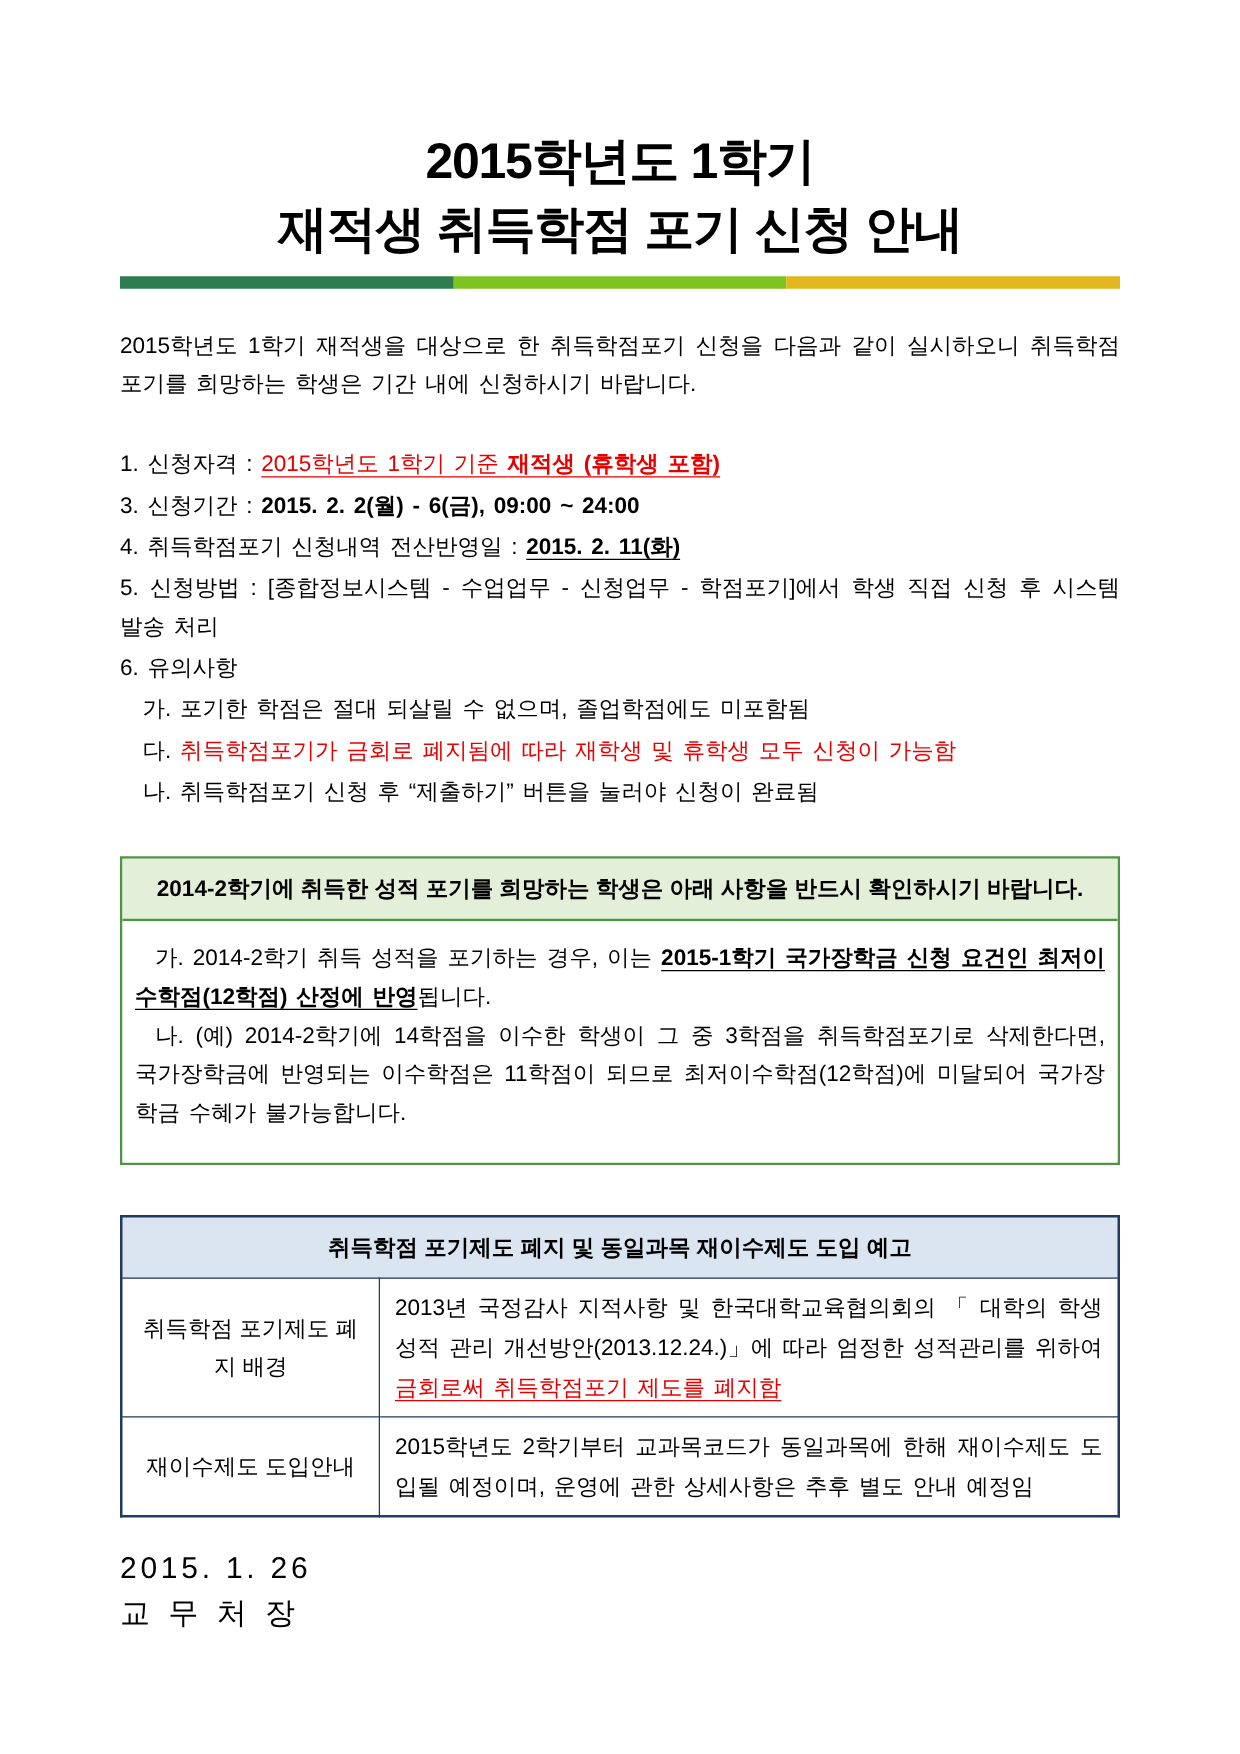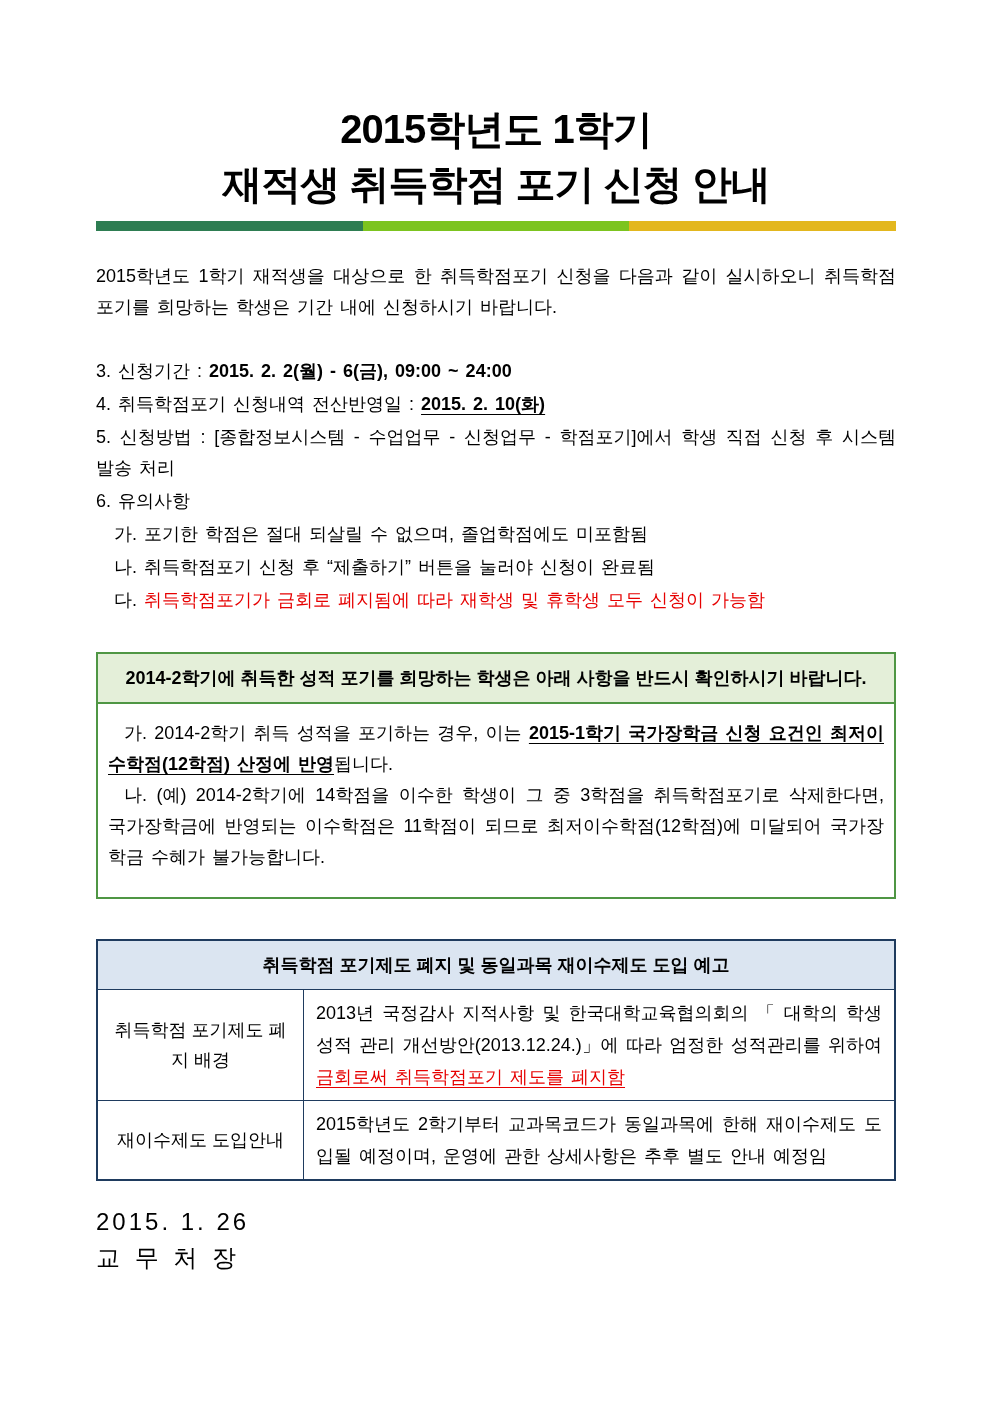--- a/index.html
+++ b/index.html
@@ -152,6 +152,9 @@
 
   <div class="list">
 
+    <div class="item">
+      <span>1. 신청자격 : </span><span class="red-link"><span>2015학년도 1학기 기준 </span><span class="bold">재적생 (휴학생 포함)</span></span>
+    </div>
 
 
 

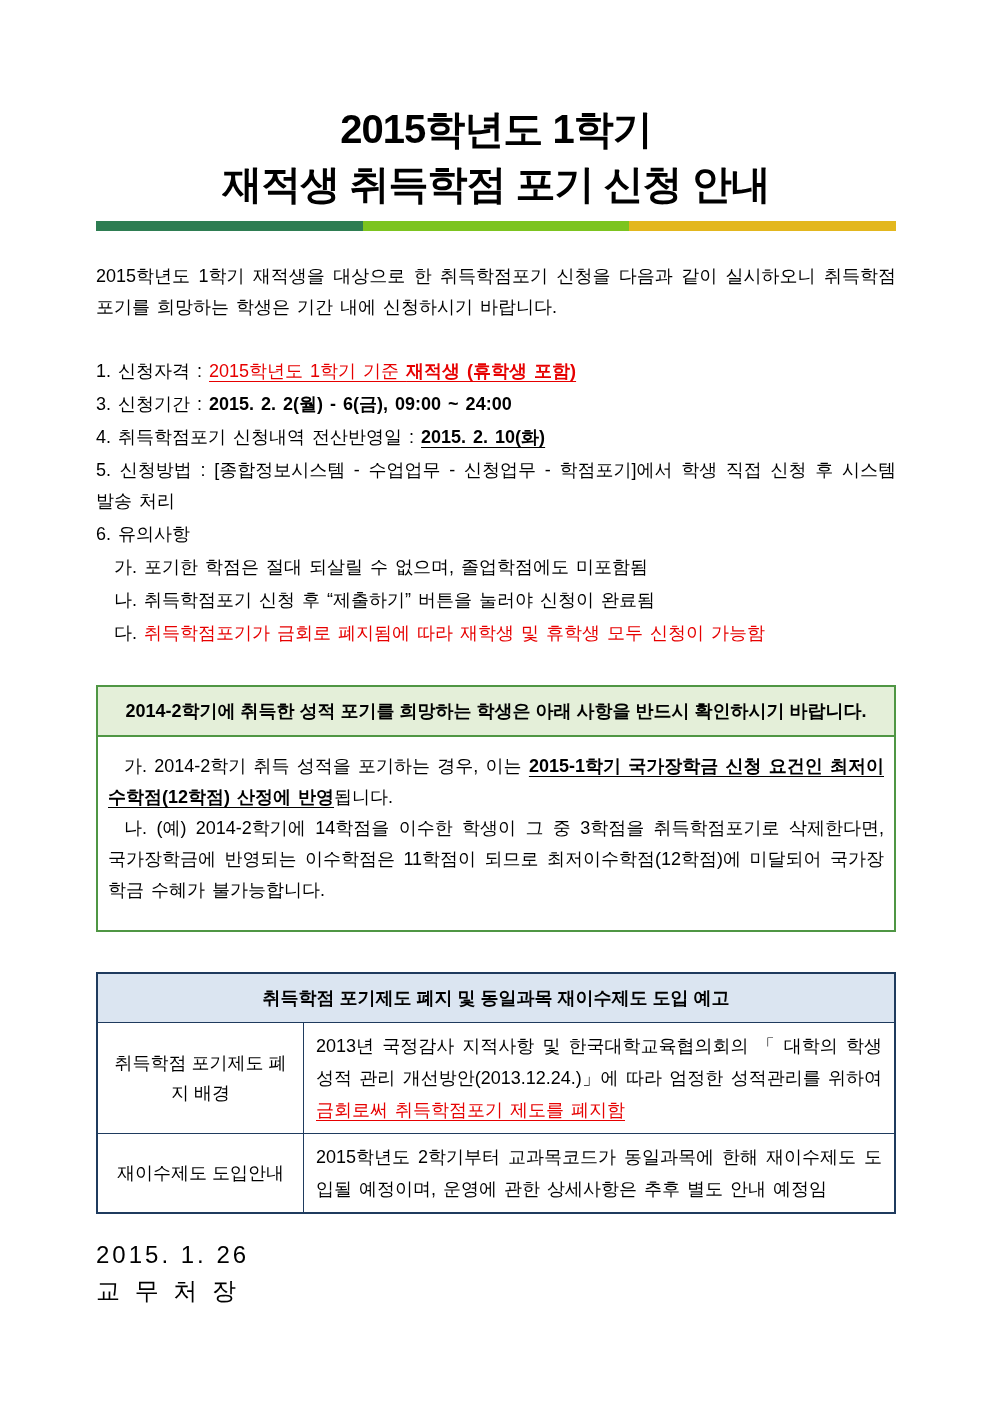--- a/index.html
+++ b/index.html
@@ -163,7 +163,7 @@
     </div>
 
     <div class="item">
-      <span>4. 취득학점포기 신청내역 전산반영일 : </span><span class="bold u">2015. 2. 10(화)</span>
+      <span>4. 취득학점포기 신청내역 전산반영일 : </span><span class="bold u">2015. 2. 11(화)</span>
     </div>
 
     <div class="item">5. 신청방법 : [종합정보시스템 - 수업업무 - 신청업무 - 학점포기]에서 학생 직접 신청 후 시스템 발송 처리</div>

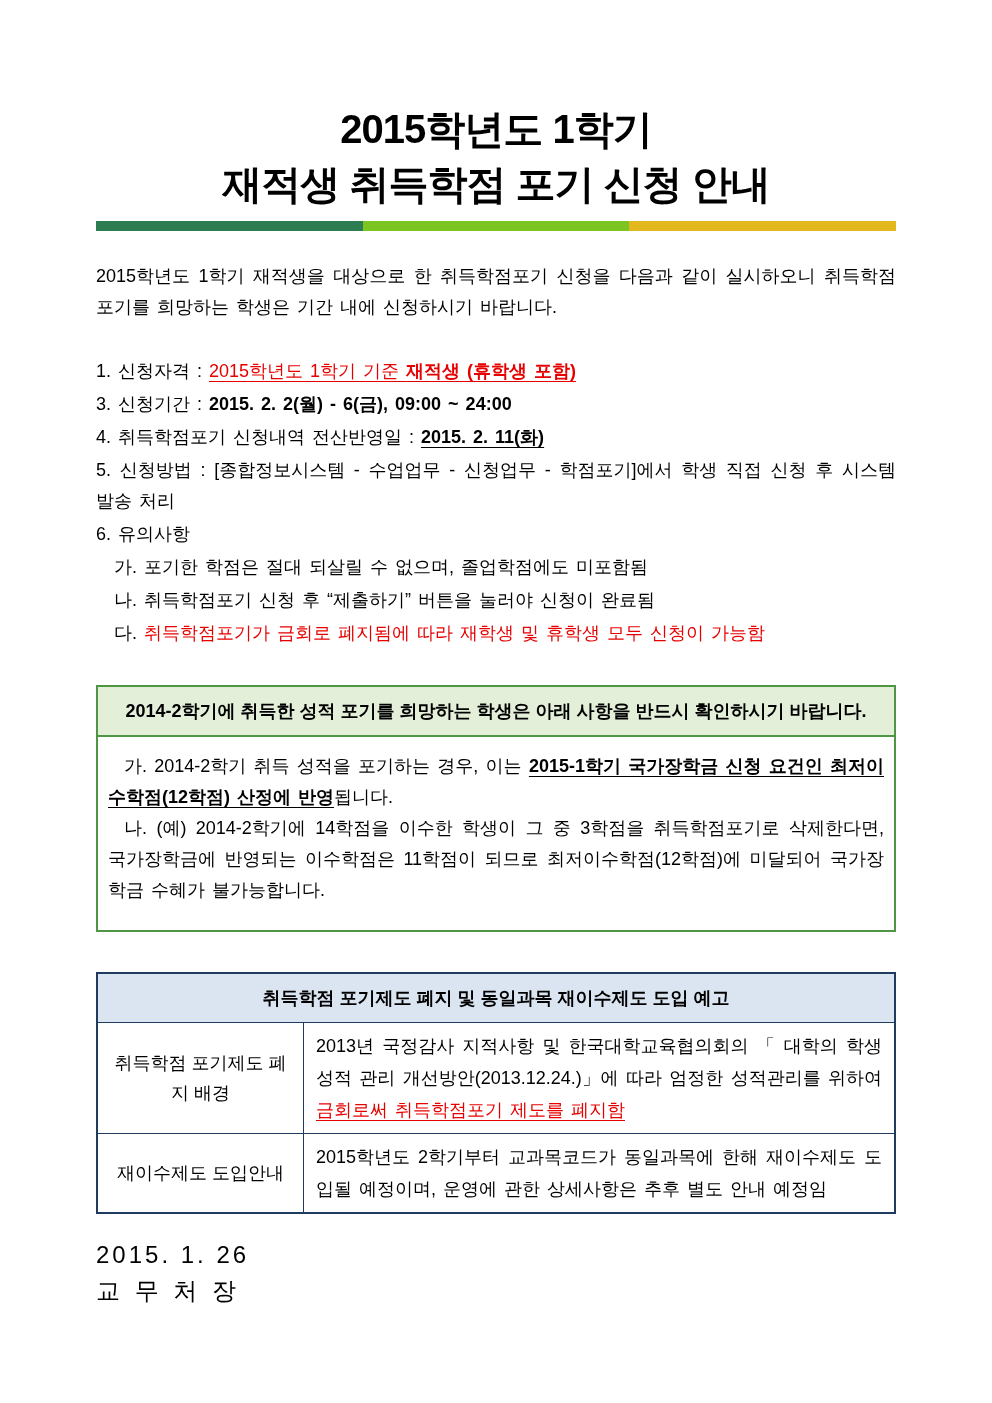--- a/index.html
+++ b/index.html
@@ -172,10 +172,10 @@
 
     <div class="notes">
       <div class="item">가. 포기한 학점은 절대 되살릴 수 없으며, 졸업학점에도 미포함됨</div>
-      <div class="item">나. 취득학점포기 신청 후 “제출하기” 버튼을 눌러야 신청이 완료됨</div>
       <div class="item">
         <span>다. </span><span class="red">취득학점포기가 금회로 폐지됨에 따라 재학생 및 휴학생 모두 신청이 가능함</span>
       </div>
+      <div class="item">나. 취득학점포기 신청 후 “제출하기” 버튼을 눌러야 신청이 완료됨</div>
     </div>
 
   </div>

